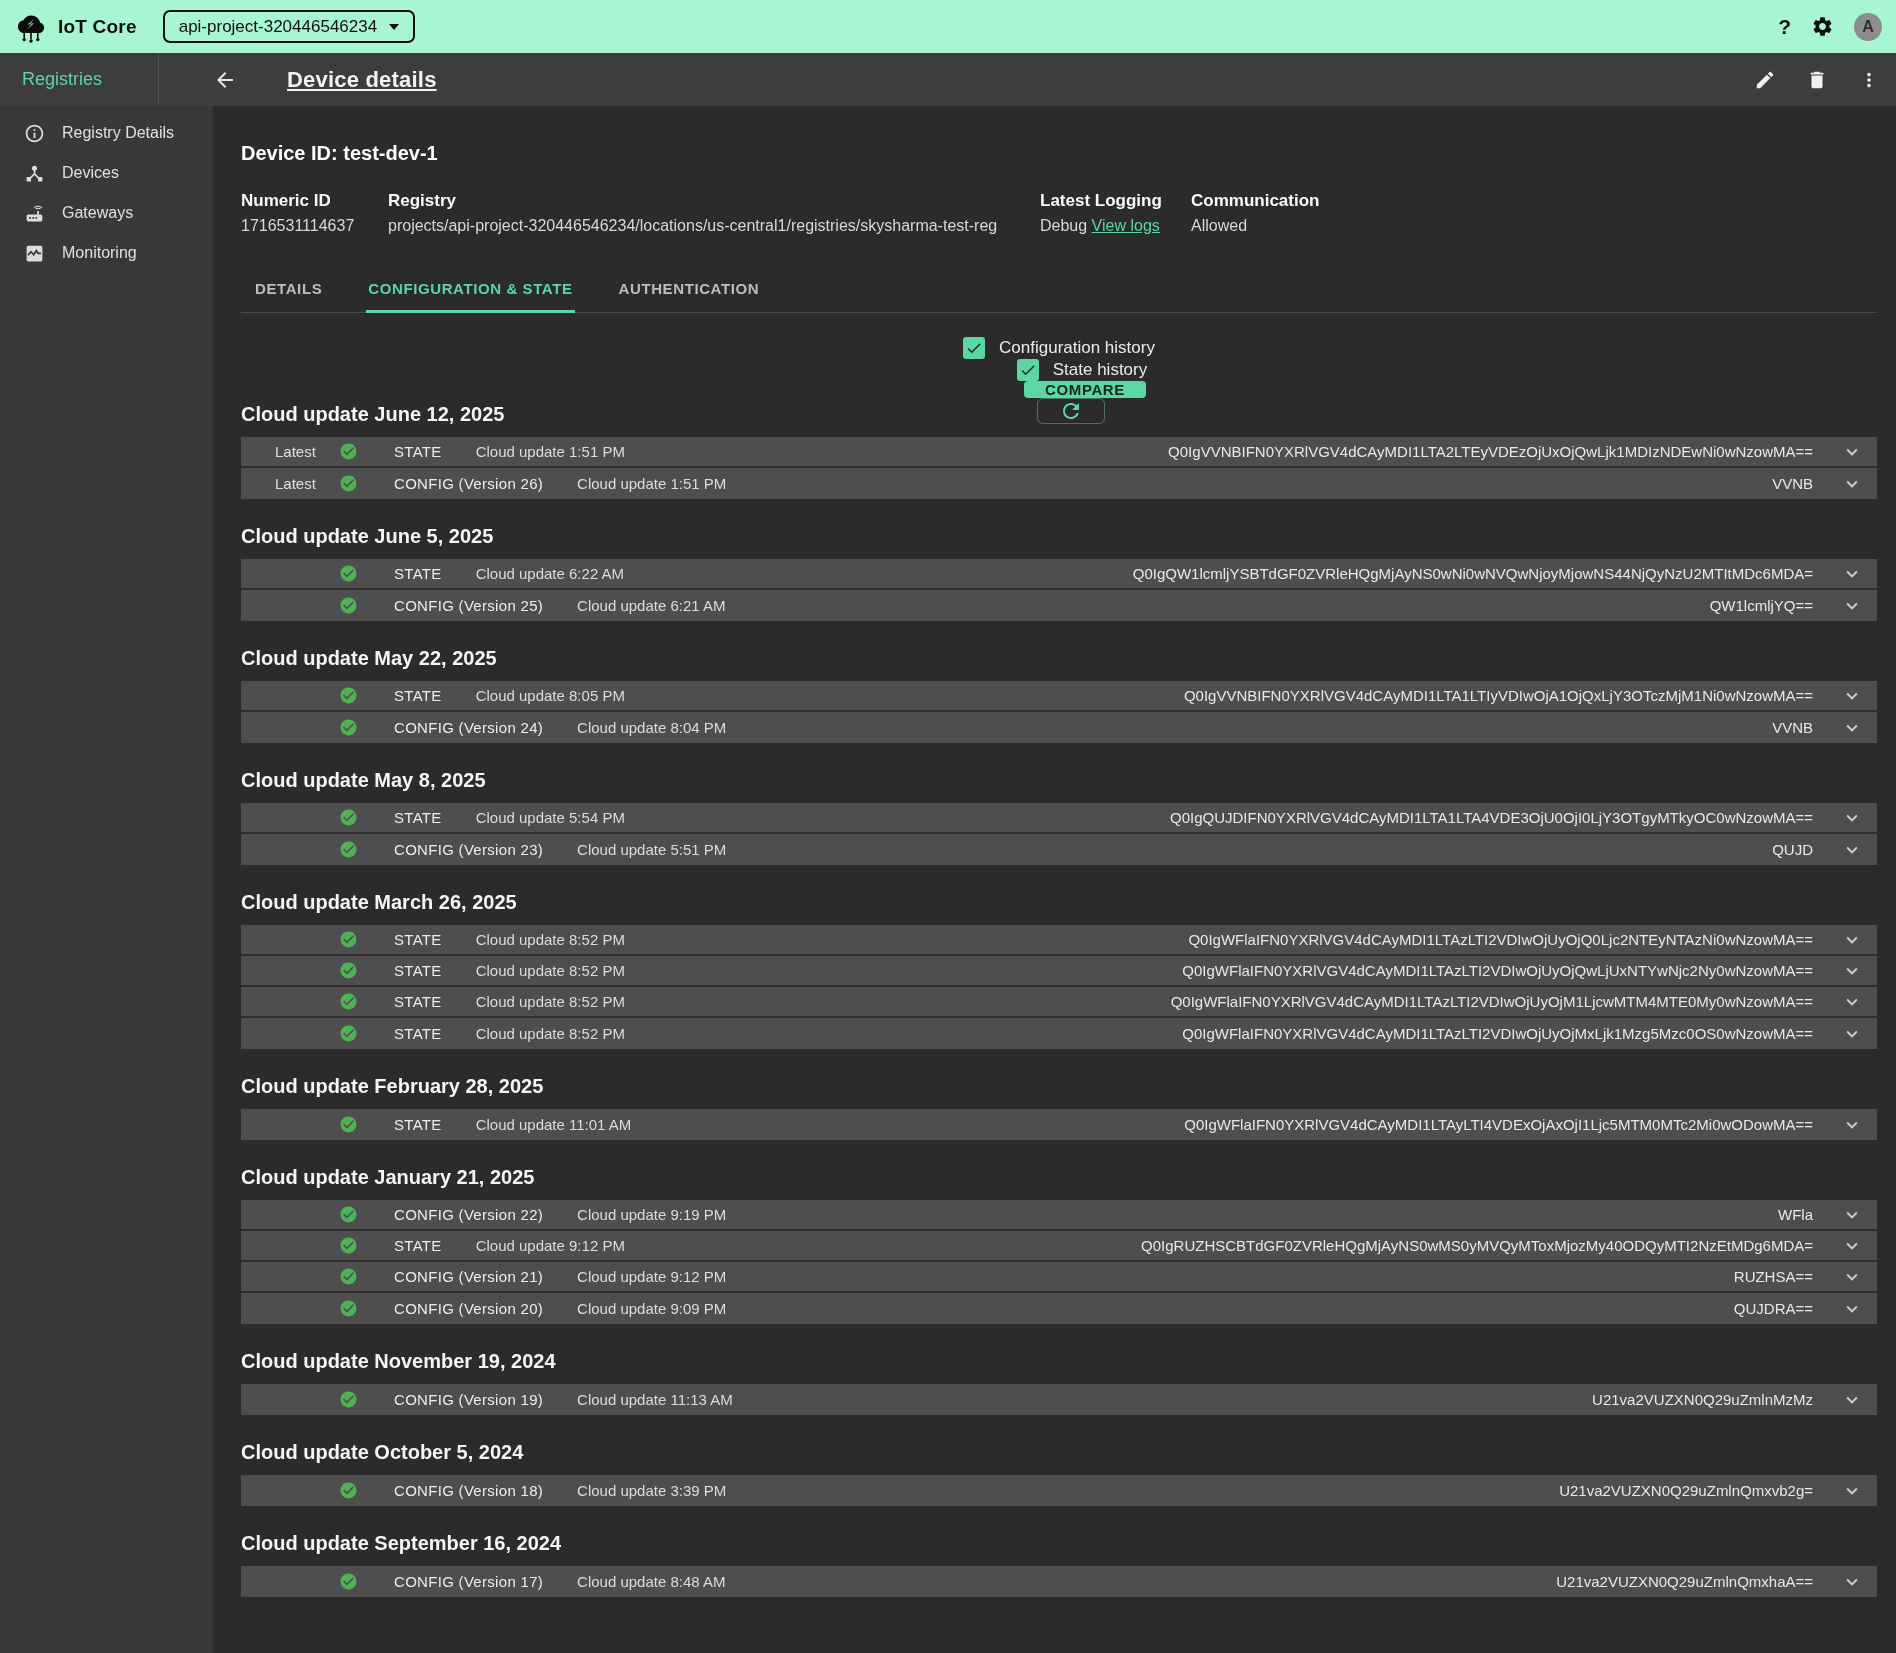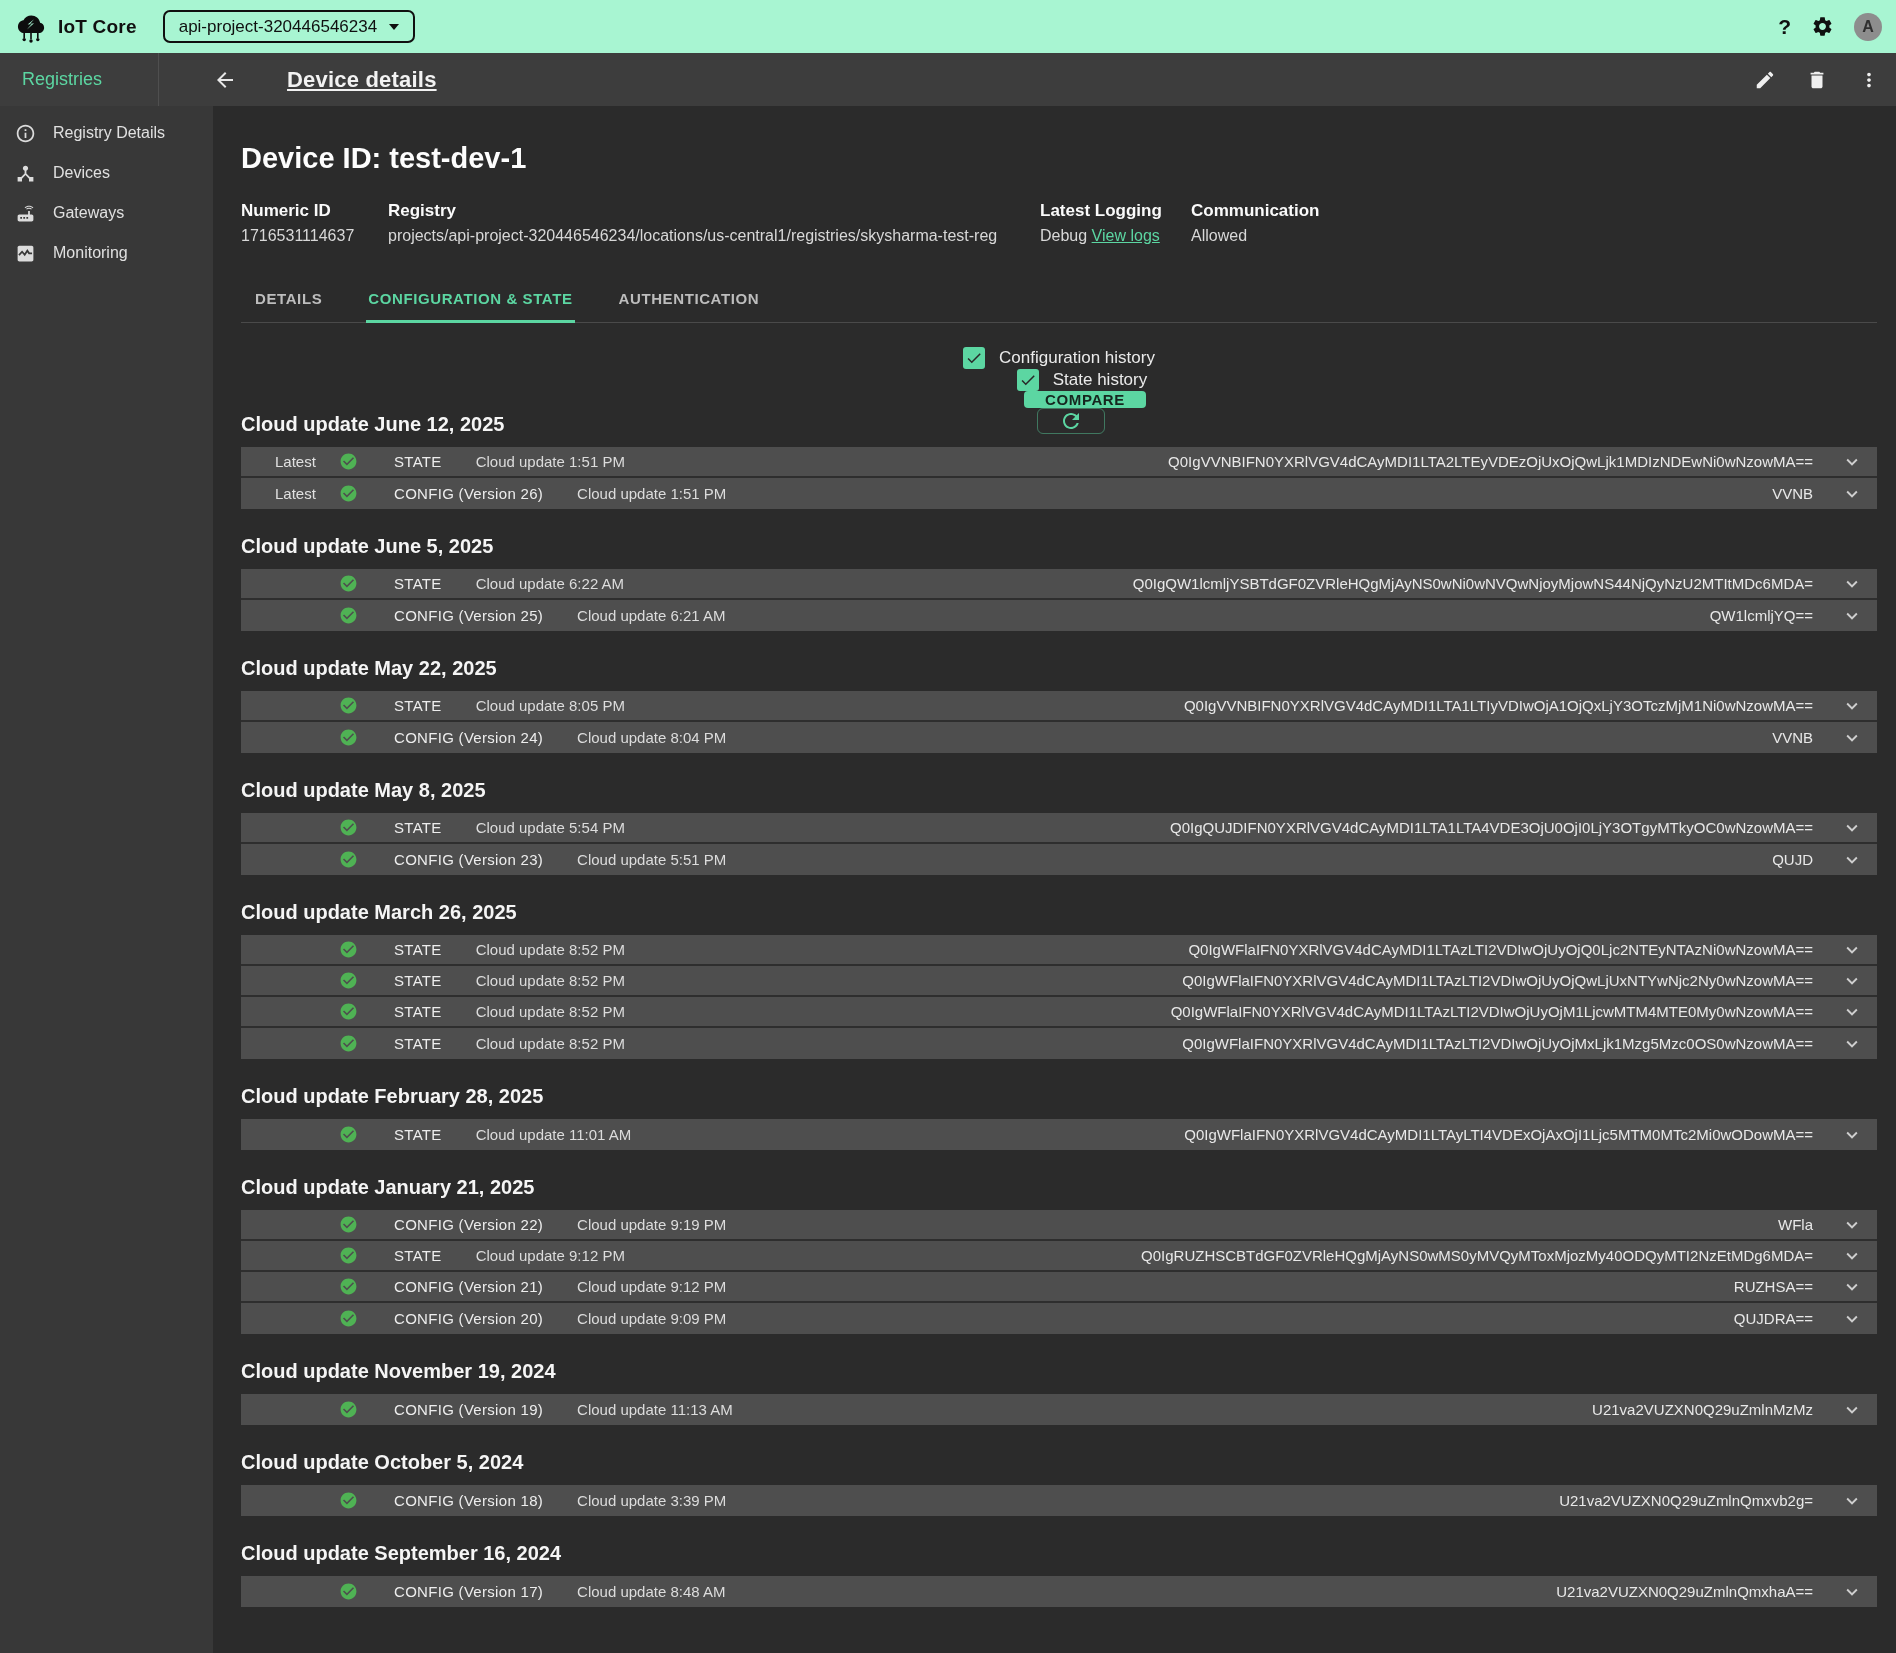--- a/index.html
+++ b/index.html
@@ -46,7 +46,7 @@
   
   .shell{ display:flex; height:1547px; }
   .sidebar{ width:213px; background:#383838; padding-top:7px; flex:none; }
-  .side-item{ height:40px; display:flex; align-items:center; padding-left:15px; cursor:pointer; }
+  .side-item{ height:40px; display:flex; align-items:center; padding-left:24px; cursor:pointer; }
   .side-item svg{ width:21px; height:21px; fill:#dcdcdc; flex:none; }
   .side-item .lbl{ margin-left:17px; font-size:16px; color:#e0e0e0; }
   

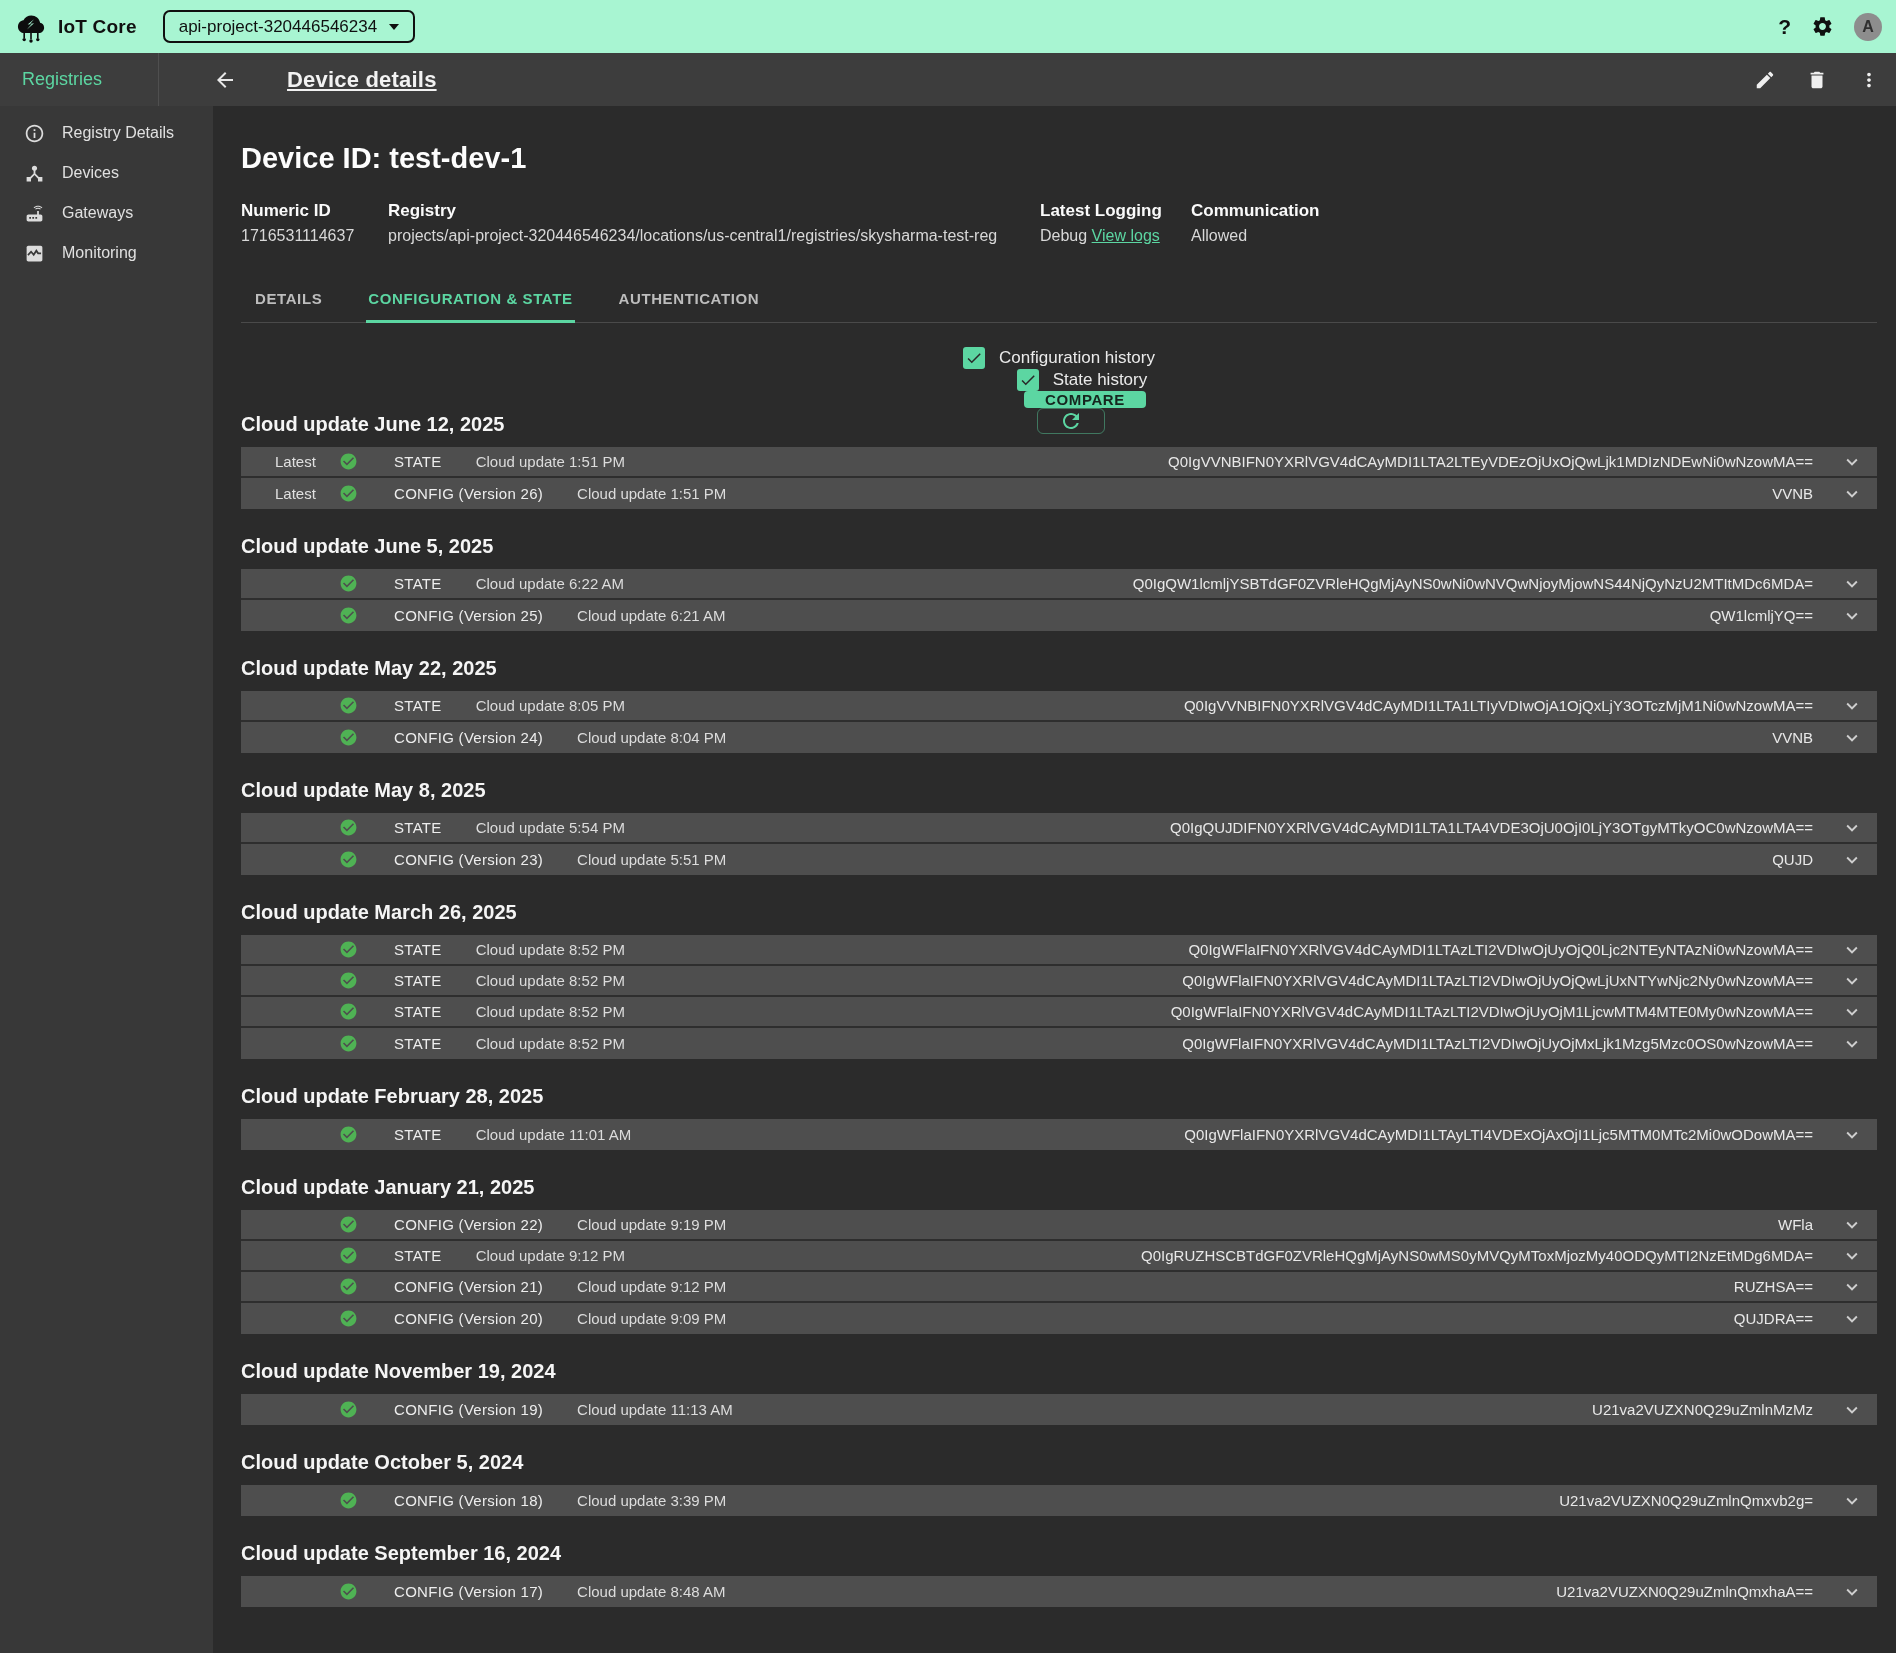--- a/index.html
+++ b/index.html
@@ -51,7 +51,7 @@
   .side-item .lbl{ margin-left:17px; font-size:16px; color:#e0e0e0; }
   
   .main{ flex:1; background:#2b2b2b; padding:0 19px 0 28px; overflow:hidden; }
-  .device-title{ margin-top:36px; font-size:29px; font-weight:bold; color:#fdfdfd; }
+  .device-title{ margin-top:36px; font-size:20px; font-weight:bold; color:#fdfdfd; }
   .info-row{ display:flex; margin-top:26px; }
   .info-col .label{ font-size:17px; font-weight:bold; color:#fafafa; }
   .info-col .value{ font-size:16px; color:#d8d8d8; margin-top:6px; white-space:nowrap; }

